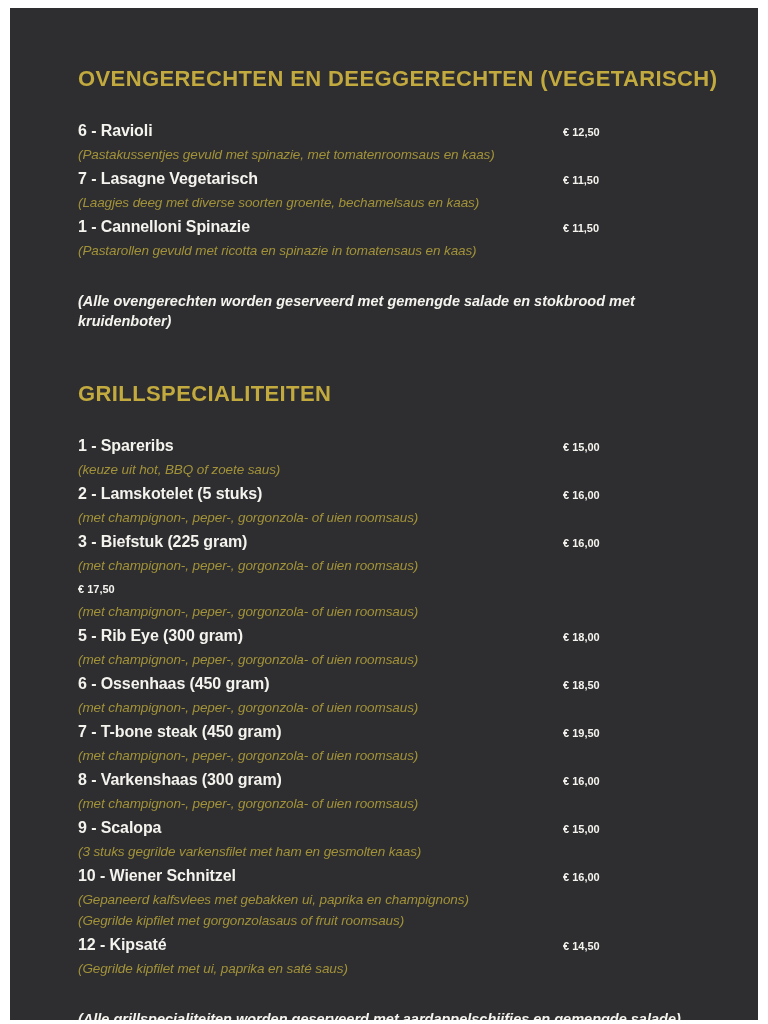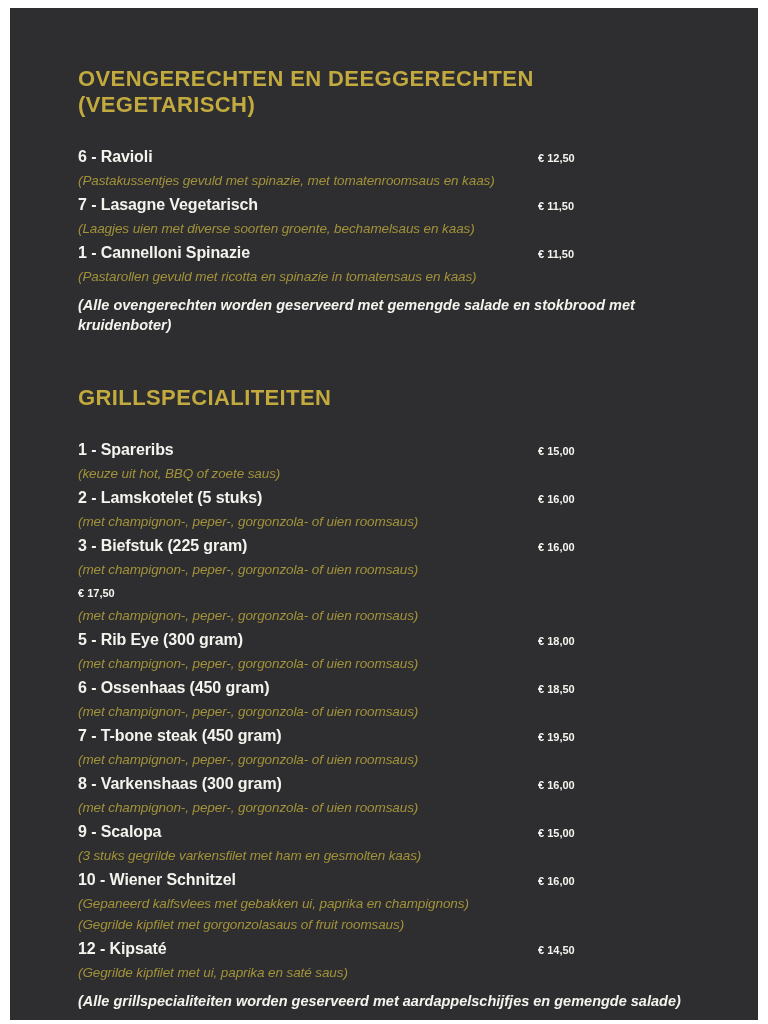--- a/index.html
+++ b/index.html
@@ -25,7 +25,7 @@
     right: 10px;
     bottom: 4px;
     background: var(--bg);
-    padding: 58px 60px 40px 68px;
+    padding: 58px 35px 40px 68px;
     overflow: hidden;
   }
   .section-title {

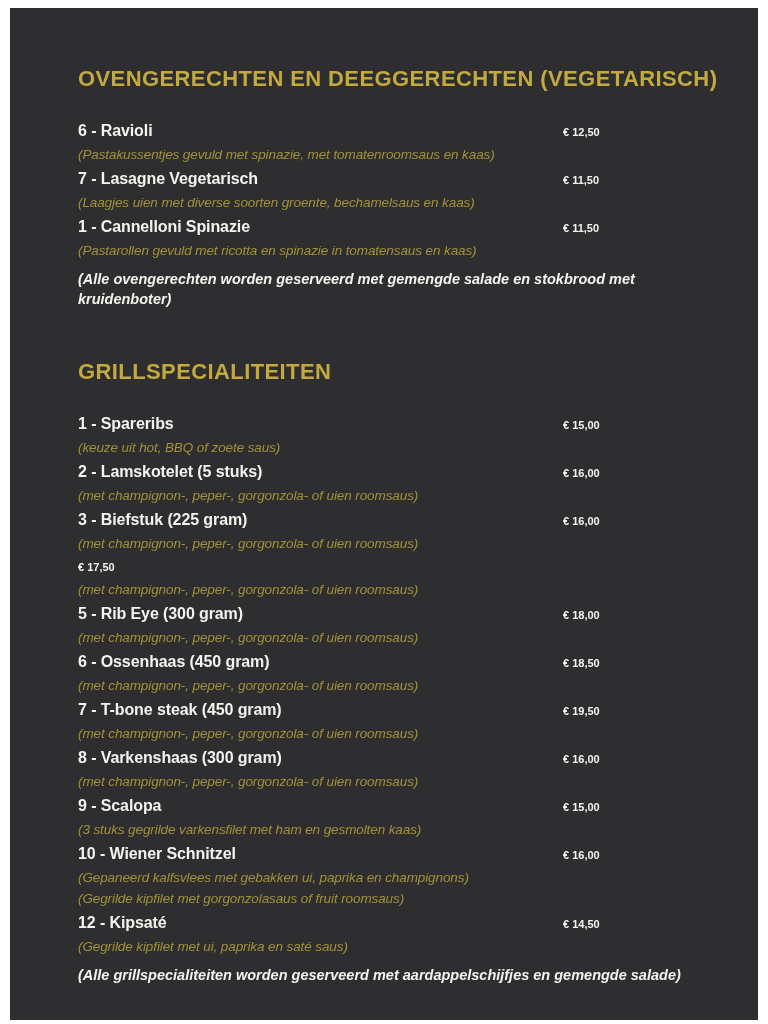--- a/index.html
+++ b/index.html
@@ -98,7 +98,7 @@
         <span class="name">7 - Lasagne Vegetarisch</span>
         <span class="price">€ 11,50</span>
       </div>
-      <div class="desc">(Laagjes uien met diverse soorten groente, bechamelsaus en kaas)</div>
+      <div class="desc">(Laagjes deeg met diverse soorten groente, bechamelsaus en kaas)</div>
     </div>
 
     <div class="item">

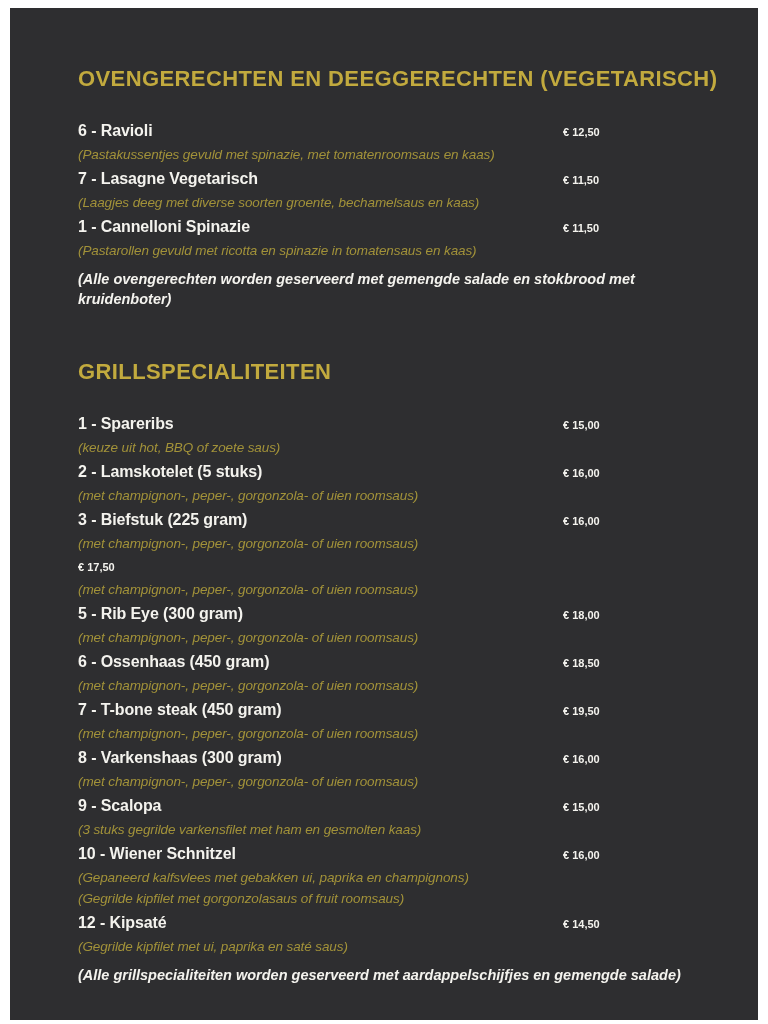--- a/index.html
+++ b/index.html
@@ -69,7 +69,7 @@
     letter-spacing: -0.1px;
   }
   .note {
-    margin: 8px 0 0 0;
+    margin: 30px 0 0 0;
     color: var(--text);
     font-weight: bold;
     font-style: italic;

